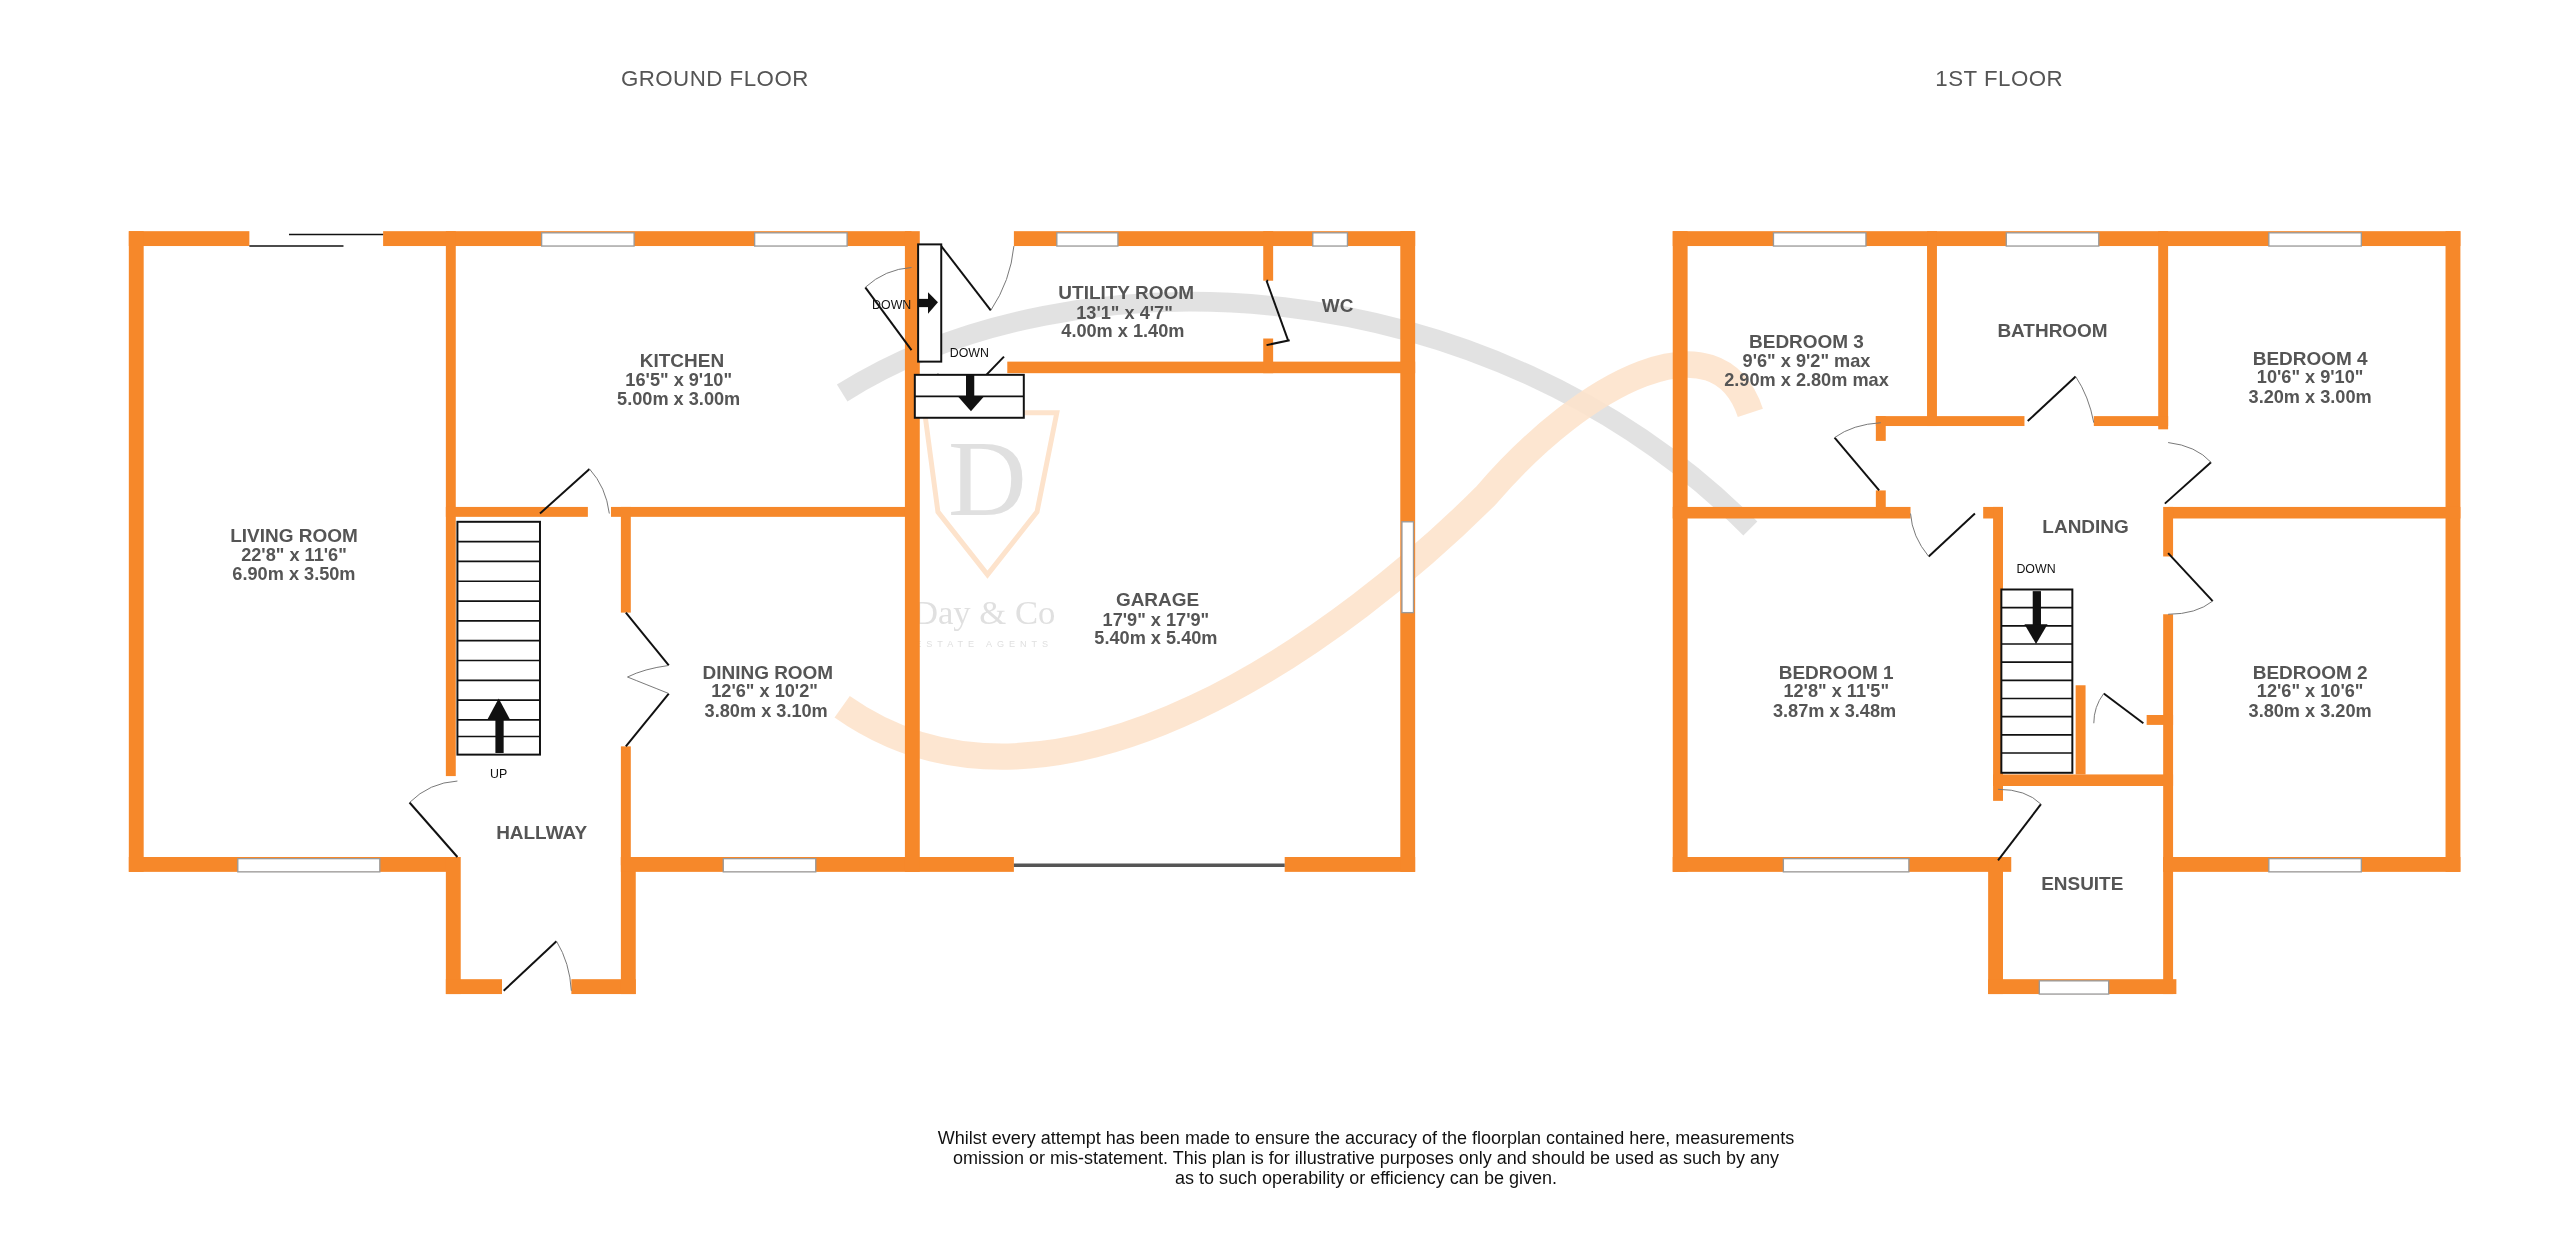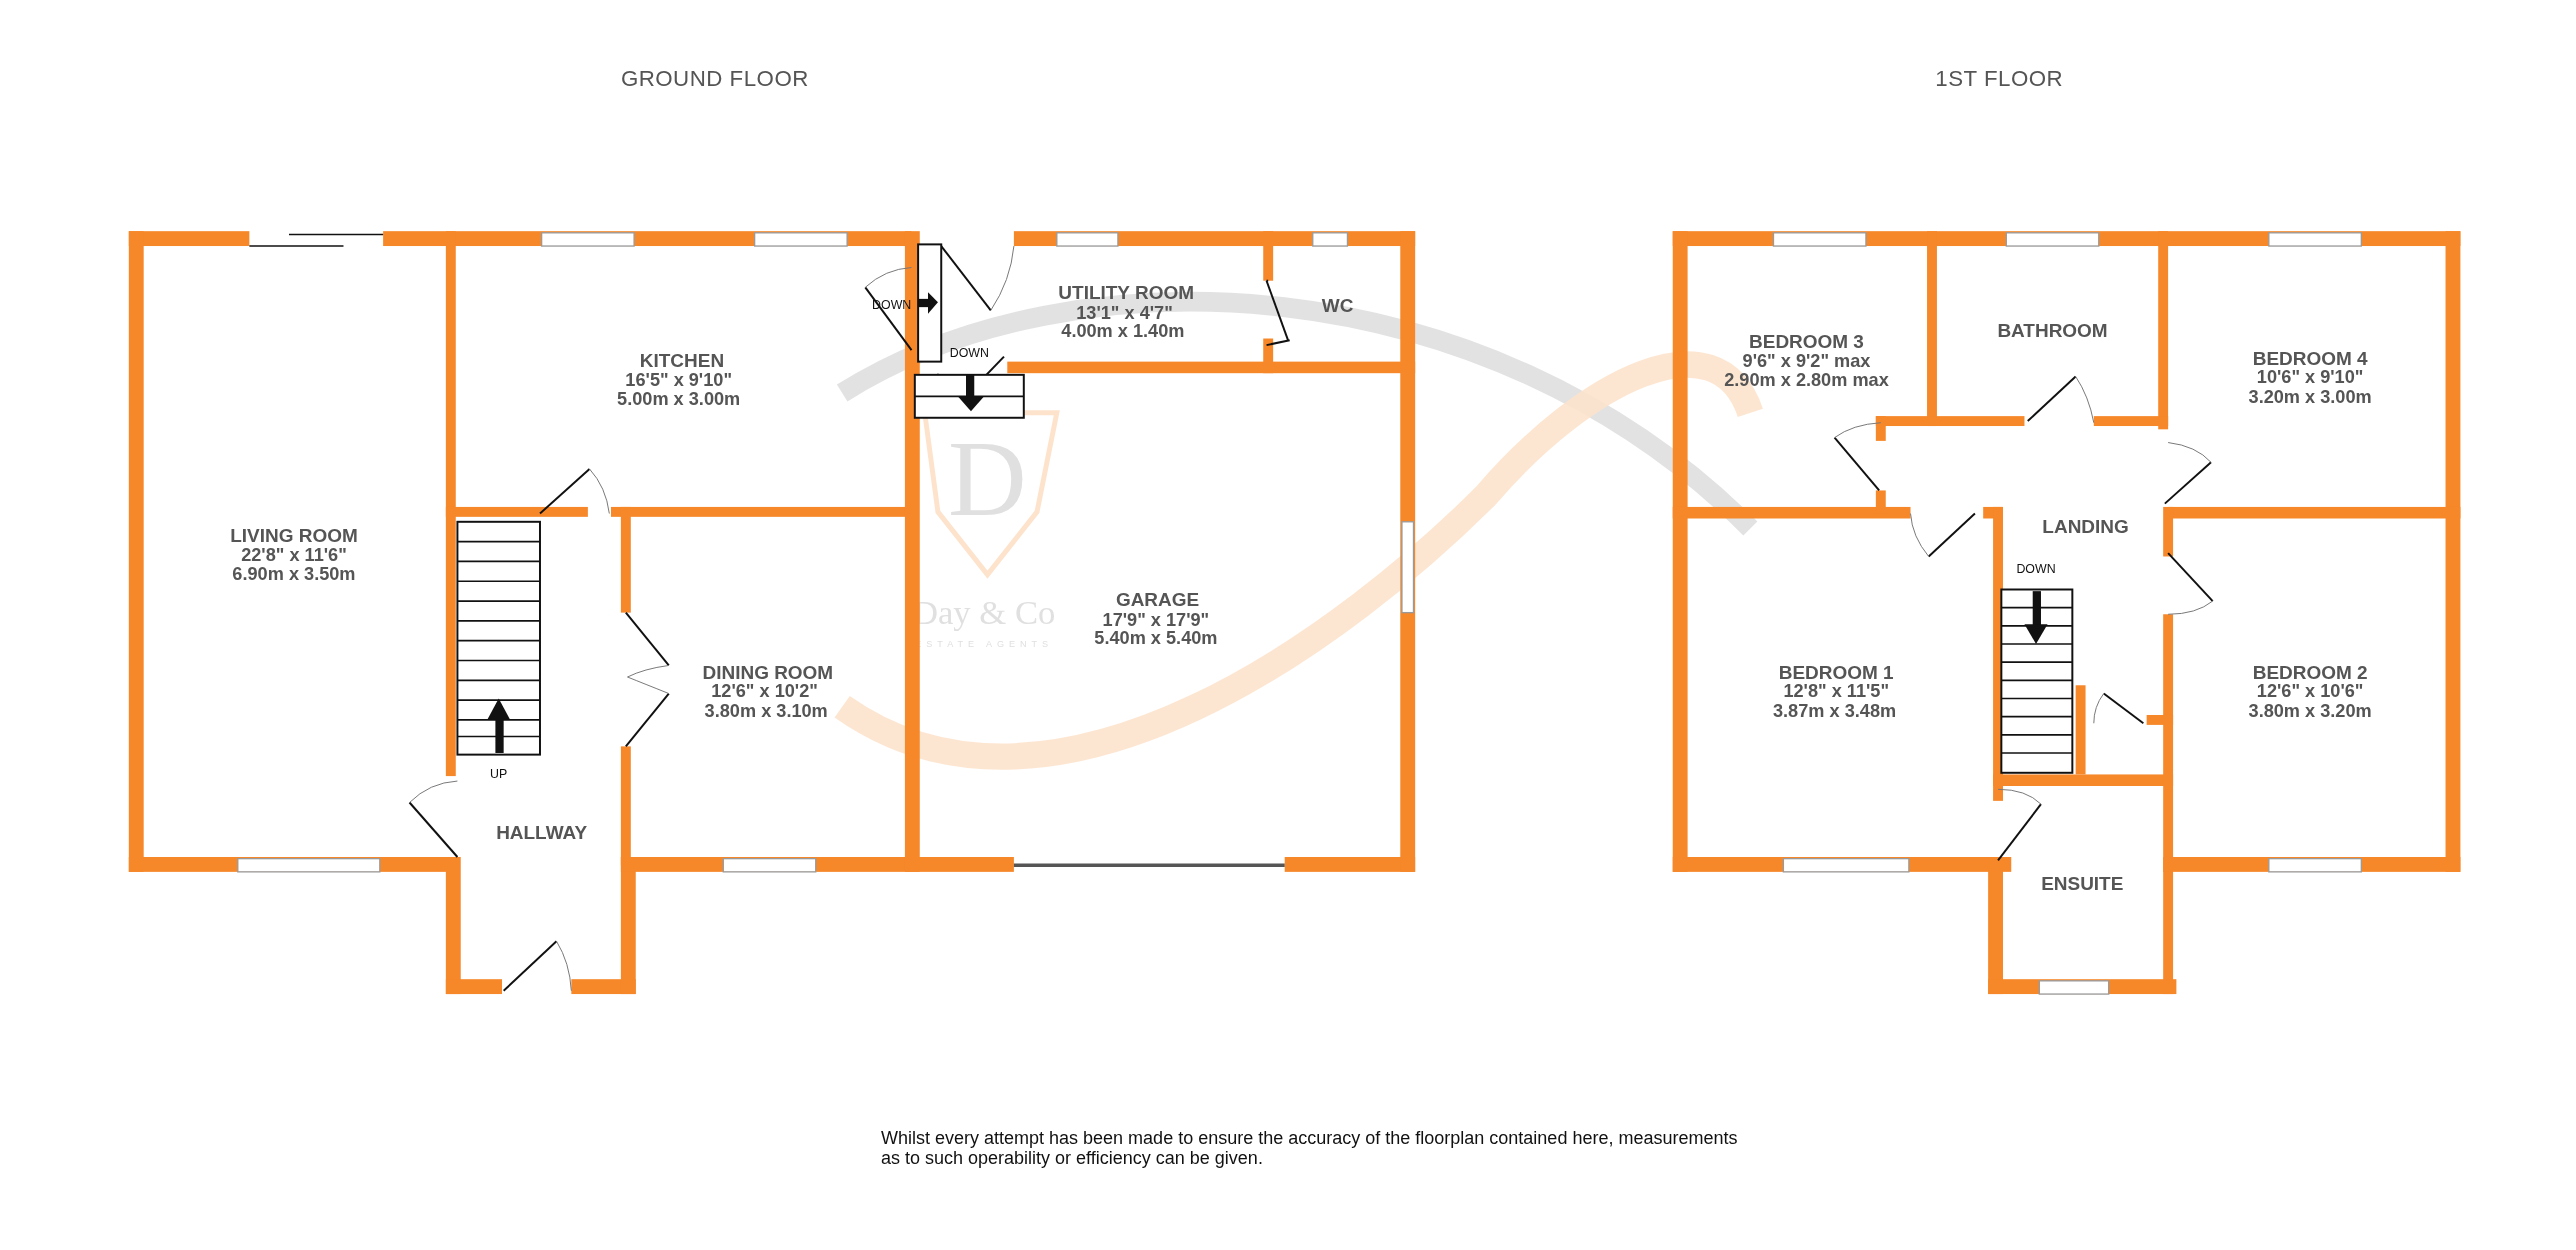--- a/index.html
+++ b/index.html
@@ -17,7 +17,7 @@
   .wm-letter { font-family: "Liberation Serif", serif; font-size: 66px; fill: #d9d9d9; opacity: 0.8; text-anchor: middle; }
   .wm-name { font-family: "Liberation Serif", serif; font-size: 21px; fill: #d9d9d9; opacity: 0.8; text-anchor: middle; }
   .wm-sub { font-family: "Liberation Sans", sans-serif; font-size: 5.5px; fill: #e0e0e0; letter-spacing: 3px; text-anchor: middle; }
-  #disclaimer { position: absolute; left: 881px; top: 1128px; width: 970px; text-align: left; font-family: "Liberation Sans", sans-serif; font-size: 18px; line-height: 20px; color: #111; }
+  #disclaimer { position: absolute; left: 881px; top: 1128px; width: 970px; text-align: center; font-family: "Liberation Sans", sans-serif; font-size: 18px; line-height: 20px; color: #111; }
   #disclaimer div { white-space: nowrap; }
 </style>
 </head>

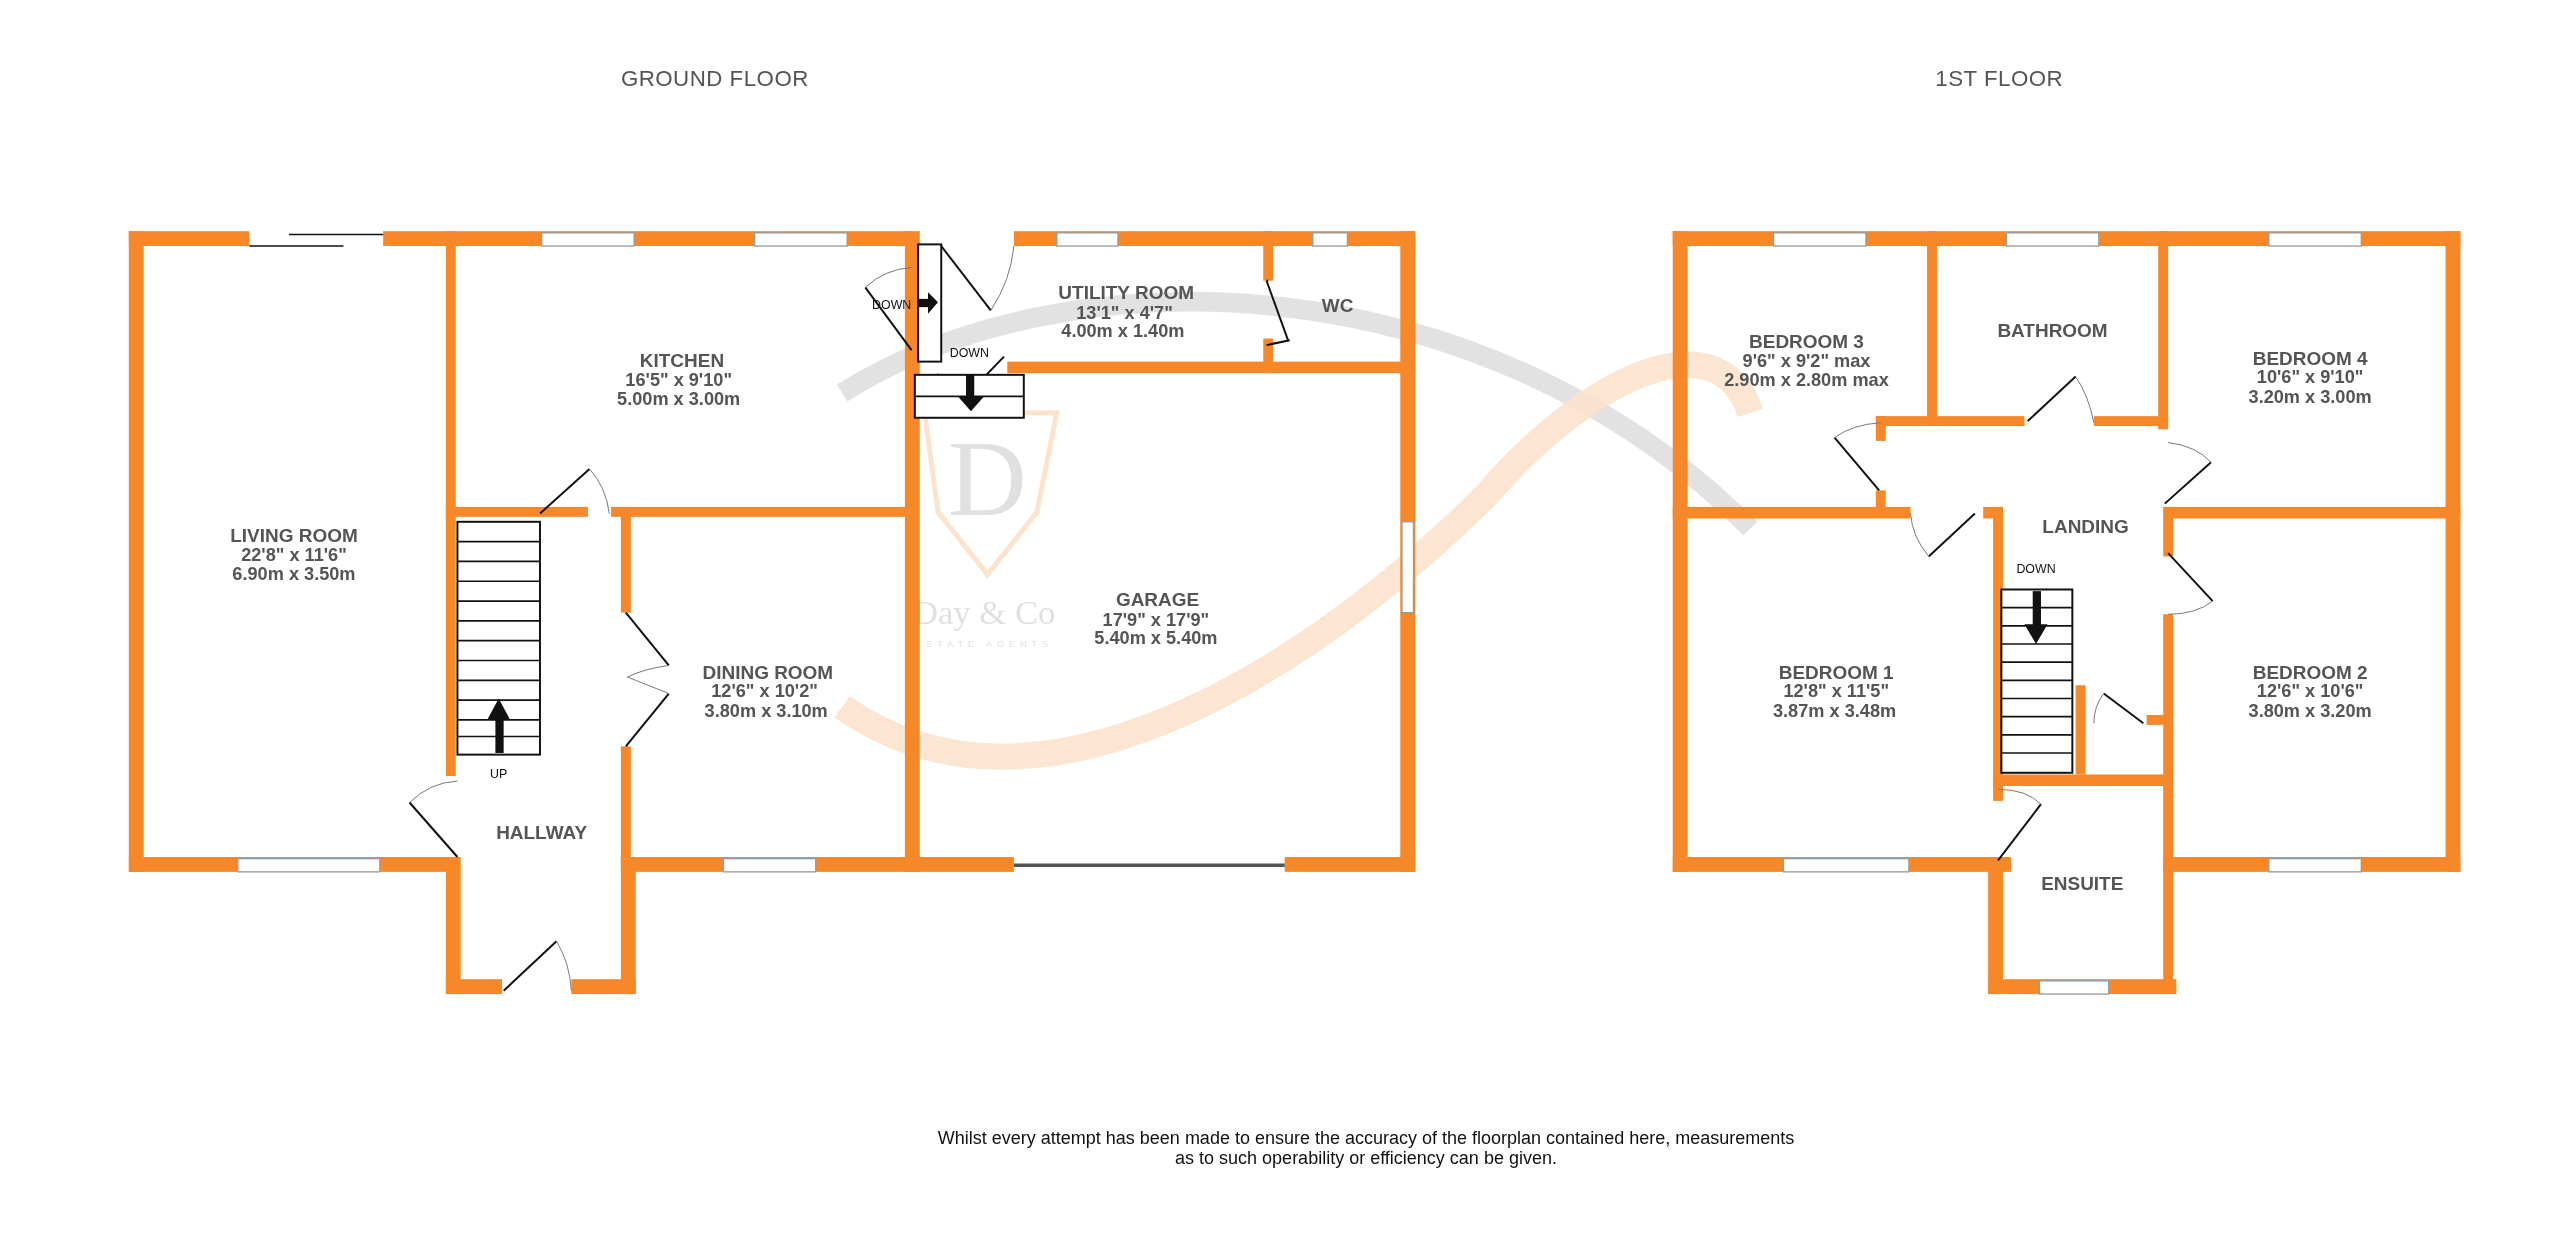--- a/index.html
+++ b/index.html
@@ -279,6 +279,7 @@
 
 <div id="disclaimer">
   <div>Whilst every attempt has been made to ensure the accuracy of the floorplan contained here, measurements</div>
+  <div>omission or mis-statement. This plan is for illustrative purposes only and should be used as such by any</div>
   <div>as to such operability or efficiency can be given.</div>
 </div>
 

